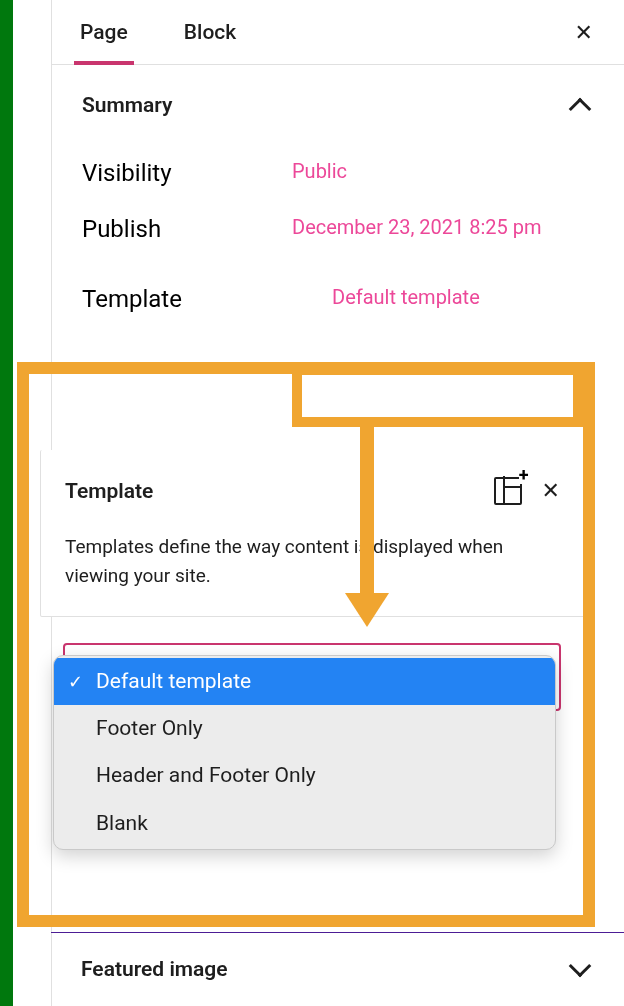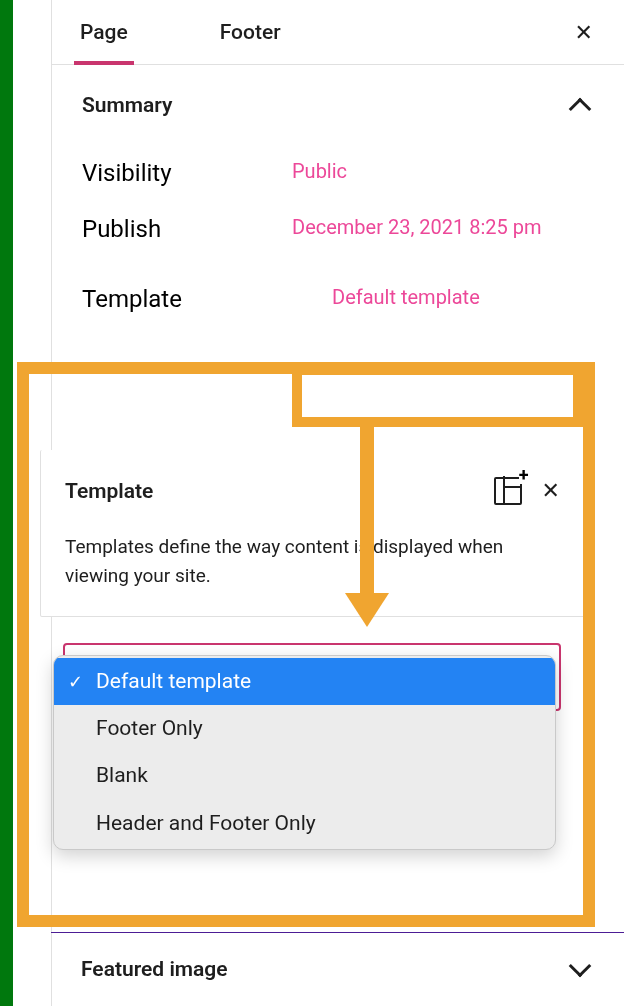--- a/index.html
+++ b/index.html
@@ -11,7 +11,7 @@
 
   
   .tabs { position: relative; height: 65px; display: flex; align-items: center; justify-content: space-between; padding: 0 25px 0 0; border-bottom: 1px solid #e0e0e0; }
-  .tab-list { display: flex; height: 100%; gap: 36px; }
+  .tab-list { display: flex; height: 100%; }
   .tab { display: flex; align-items: center; padding: 0 28px; font-size: 21px; font-weight: 500; color: #1e1e1e; cursor: pointer; position: relative; }
   .tab.active::after { content: ""; position: absolute; left: 22px; right: 22px; bottom: -1px; height: 4px; background: #c9356e; }
   .close-x { font-size: 22px; font-weight: 400; color: #1e1e1e; cursor: pointer; padding: 6px; }

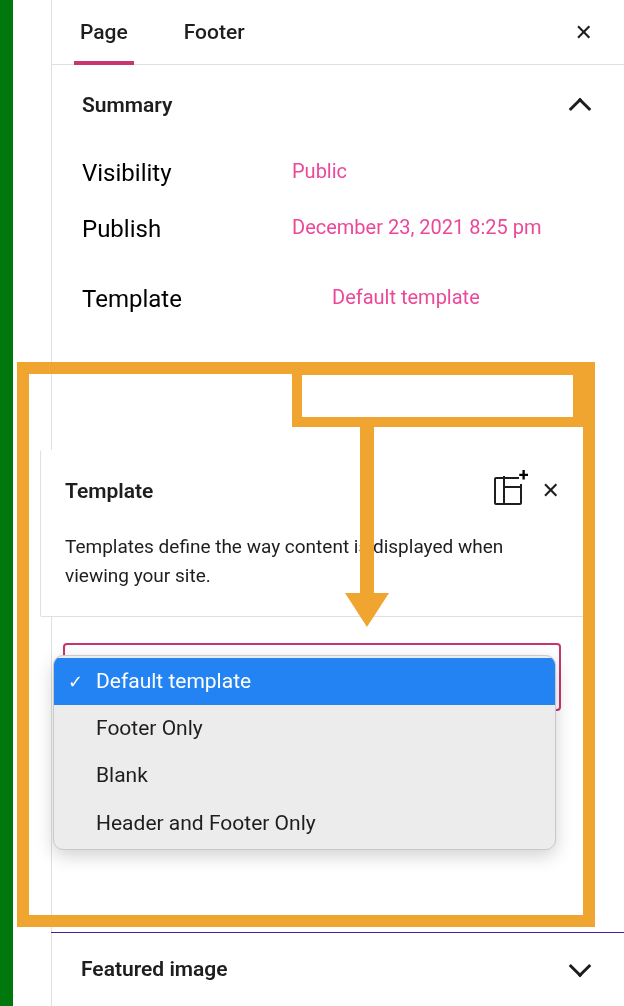--- a/index.html
+++ b/index.html
@@ -67,7 +67,7 @@
   <div class="tabs">
     <div class="tab-list">
       <div class="tab active">Page</div>
-      <div class="tab">Footer</div>
+      <div class="tab">Block</div>
     </div>
     <div class="close-x">✕</div>
   </div>

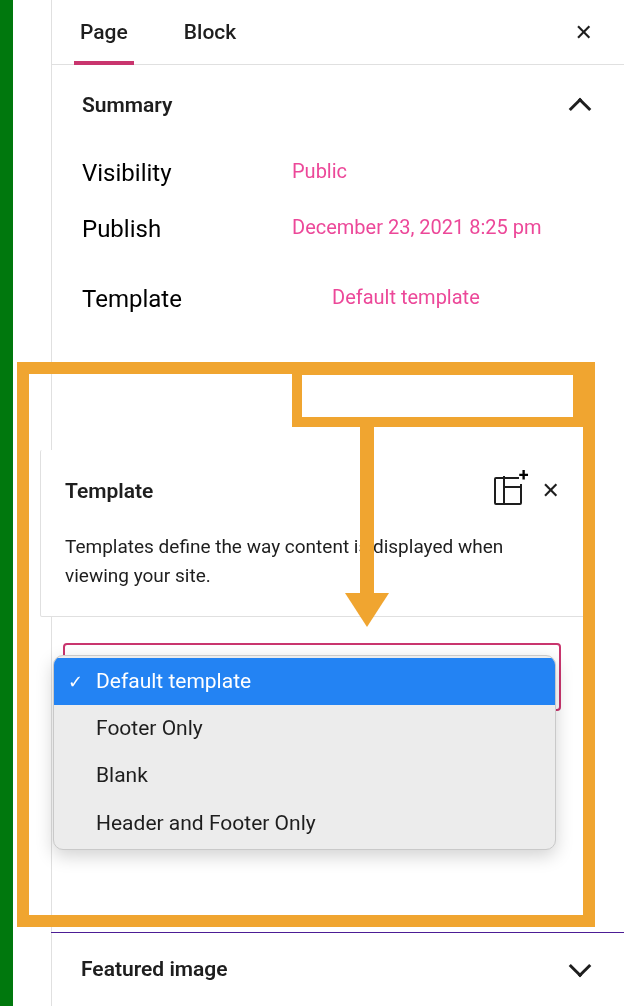--- a/index.html
+++ b/index.html
@@ -120,11 +120,11 @@
   </div>
   <div class="dropdown-item">
     <span class="check-slot">✓</span>
-    <span>Blank</span>
+    <span>Header and Footer Only</span>
   </div>
   <div class="dropdown-item">
     <span class="check-slot">✓</span>
-    <span>Header and Footer Only</span>
+    <span>Blank</span>
   </div>
 </div>
 

